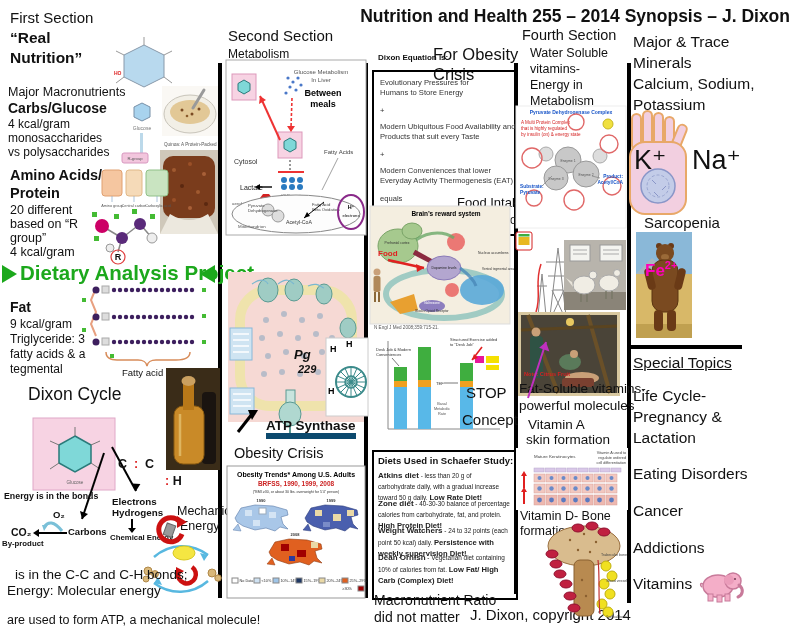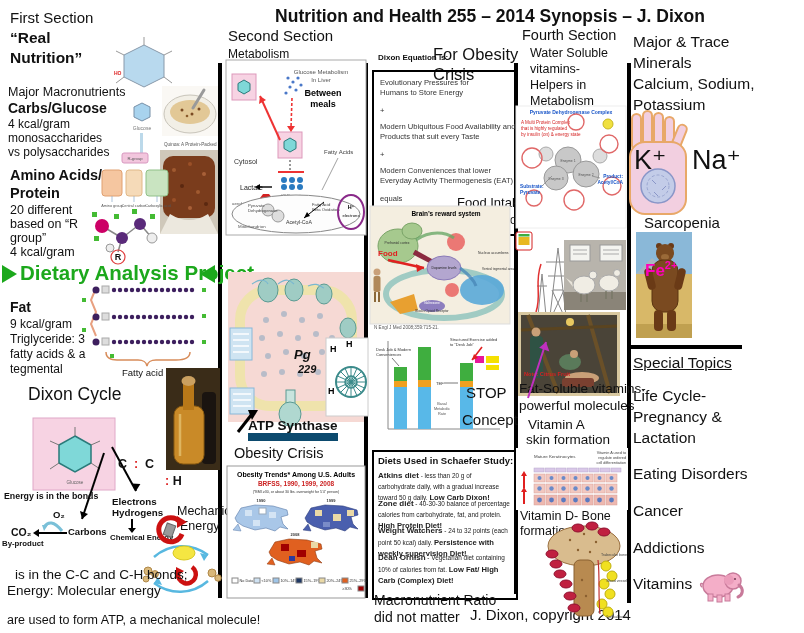--- a/index.html
+++ b/index.html
@@ -27,7 +27,7 @@
   <div class="sep" style="left:627px;top:63px;height:540px"></div>
   <div style="position:absolute;left:628px;top:345px;width:114px;height:4px;background:#000"></div>
 
-  <div class="t b" style="left:190px;top:7px;width:600px;text-align:center;font-size:17.5px">Nutrition and Health 255 – 2014   Synopsis – J. Dixon</div>
+  <div class="t b" style="left:190px;top:7px;width:600px;text-align:right;font-size:17.5px">Nutrition and Health 255 – 2014   Synopsis – J. Dixon</div>
   <span class="t" style="left:470px;top:607px;font-size:15px">J. Dixon, copyright 2014</span>
 
   <span class="t" style="left:10px;top:10px;font-size:15px">First Section</span>

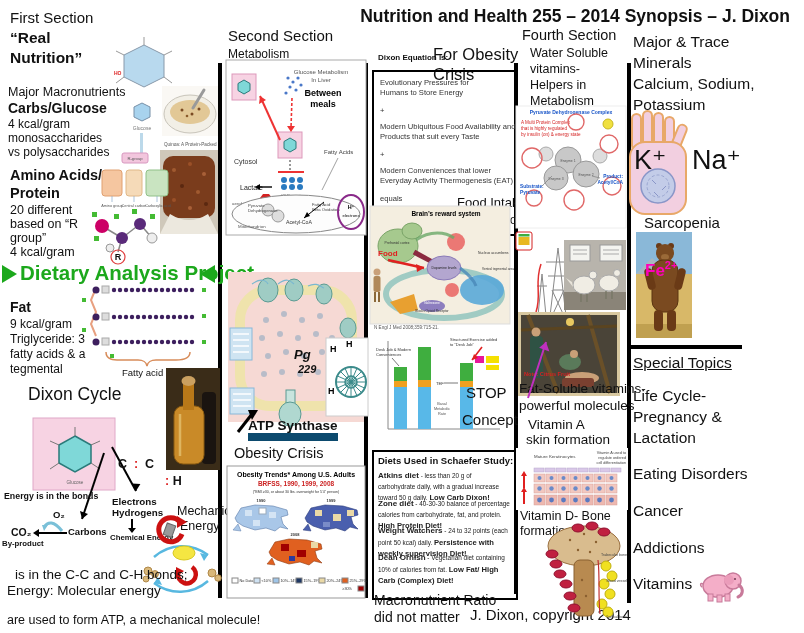--- a/index.html
+++ b/index.html
@@ -594,7 +594,7 @@
   <span class="t" style="left:522px;top:28px;font-size:14.5px">Fourth Section</span>
   <span class="t" style="left:530px;top:47px;font-size:12.5px">Water Soluble</span>
   <span class="t" style="left:530px;top:63px;font-size:12.5px">vitamins-</span>
-  <span class="t" style="left:530px;top:79px;font-size:12.5px">Helpers in</span>
+  <span class="t" style="left:530px;top:79px;font-size:12.5px">Energy in</span>
   <span class="t" style="left:530px;top:95px;font-size:12.5px">Metabolism</span>
 
   <svg width="110" height="122" style="left:516px;top:106px">

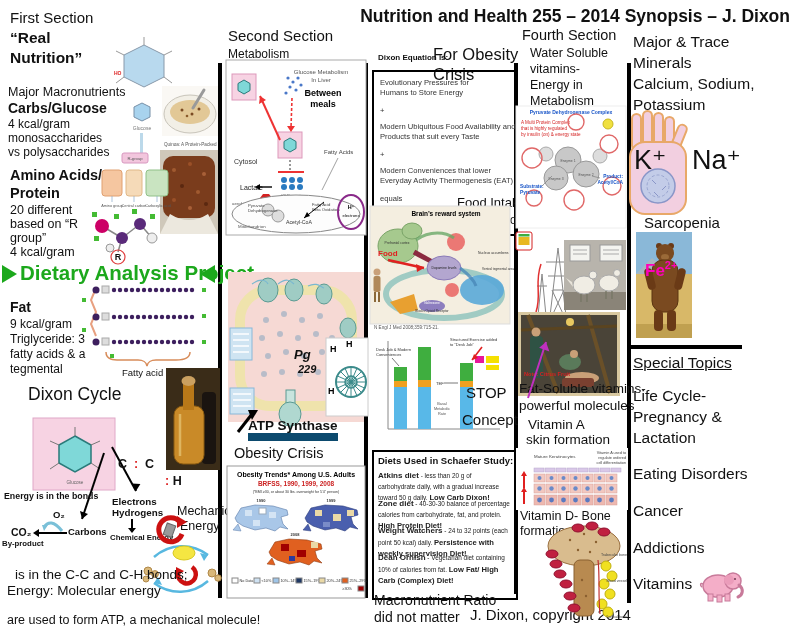--- a/index.html
+++ b/index.html
@@ -428,7 +428,7 @@
     <line x1="4" y1="24" x2="18" y2="6" stroke="#000" stroke-width="3"></line>
     <polygon points="14,2 24,2 18,12" fill="#000"></polygon>
   </svg>
-  <span class="t b" style="left:248px;top:419px;font-size:13.5px;border-bottom:8px solid #0c4a6e">ATP Synthase</span>
+  <span class="t b" style="left:266px;top:419px;font-size:13.5px;border-bottom:6px solid #0c4a6e">ATP Synthase</span>
 
   <span class="t" style="left:234px;top:446px;font-size:14.5px">Obesity Crisis</span>
 

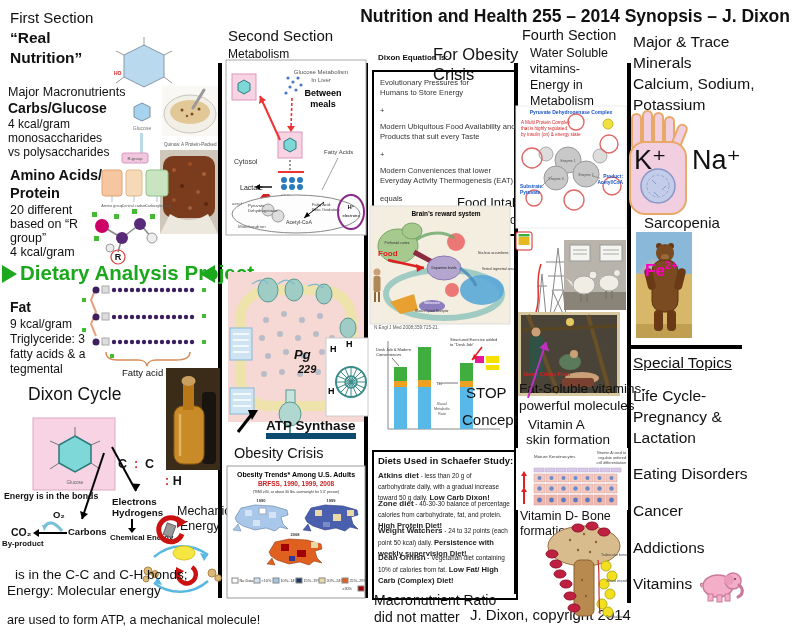--- a/index.html
+++ b/index.html
@@ -577,7 +577,7 @@
   <div style="position:absolute;left:372px;top:450px;width:142px;height:146px;border:2px solid #000"></div>
   <span class="t b" style="left:378px;top:456px;font-size:9.5px">Diets Used in Schaefer Study:</span>
   <div class="diet" style="left:378px;top:470px">
-    <span class="nm">Atkins diet</span><span> - less than 20 g of carbohydrate daily, with a gradual increase toward 50 g daily. </span><span class="tag">Low Carb Dixon!</span>
+    <span class="nm">Atkins diet</span><span> - less than 20 g of carbohydrate daily, with a gradual increase toward 50 g daily. </span><span class="tag">Low Rate Diet!</span>
   </div>
   <div class="diet" style="left:378px;top:498px">
     <span class="nm">Zone diet</span><span> - 40-30-30 balance of percentage calories from carbohydrate, fat, and protein. </span><span class="tag">High Protein Diet!</span>

